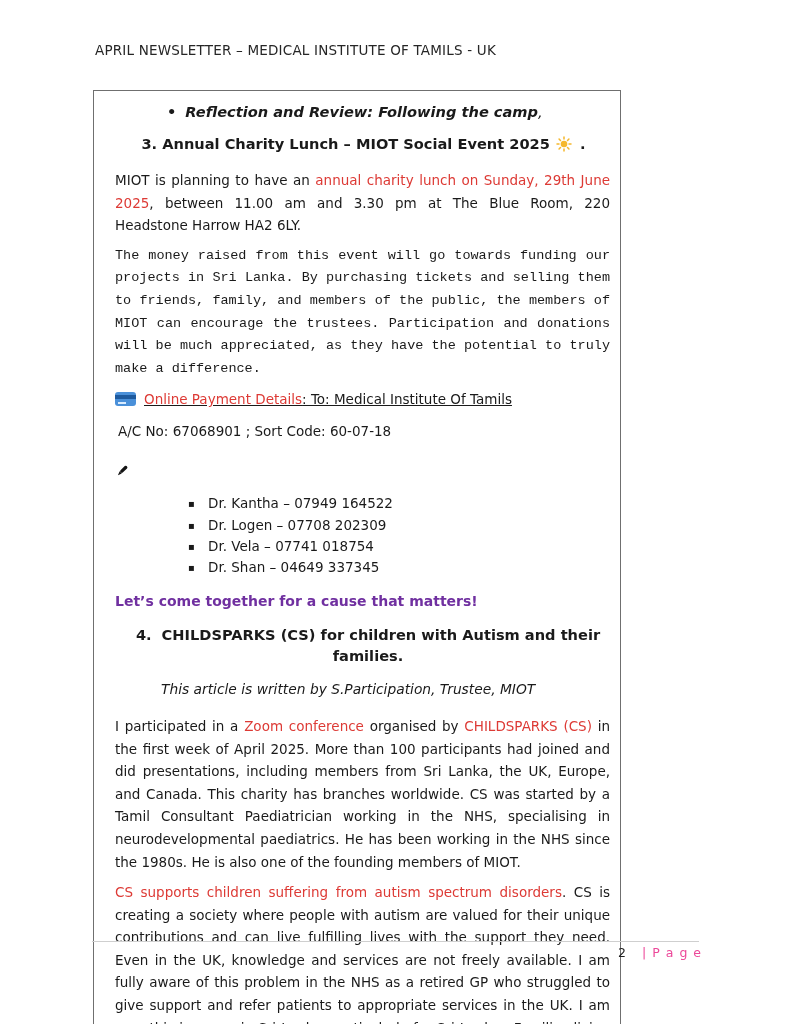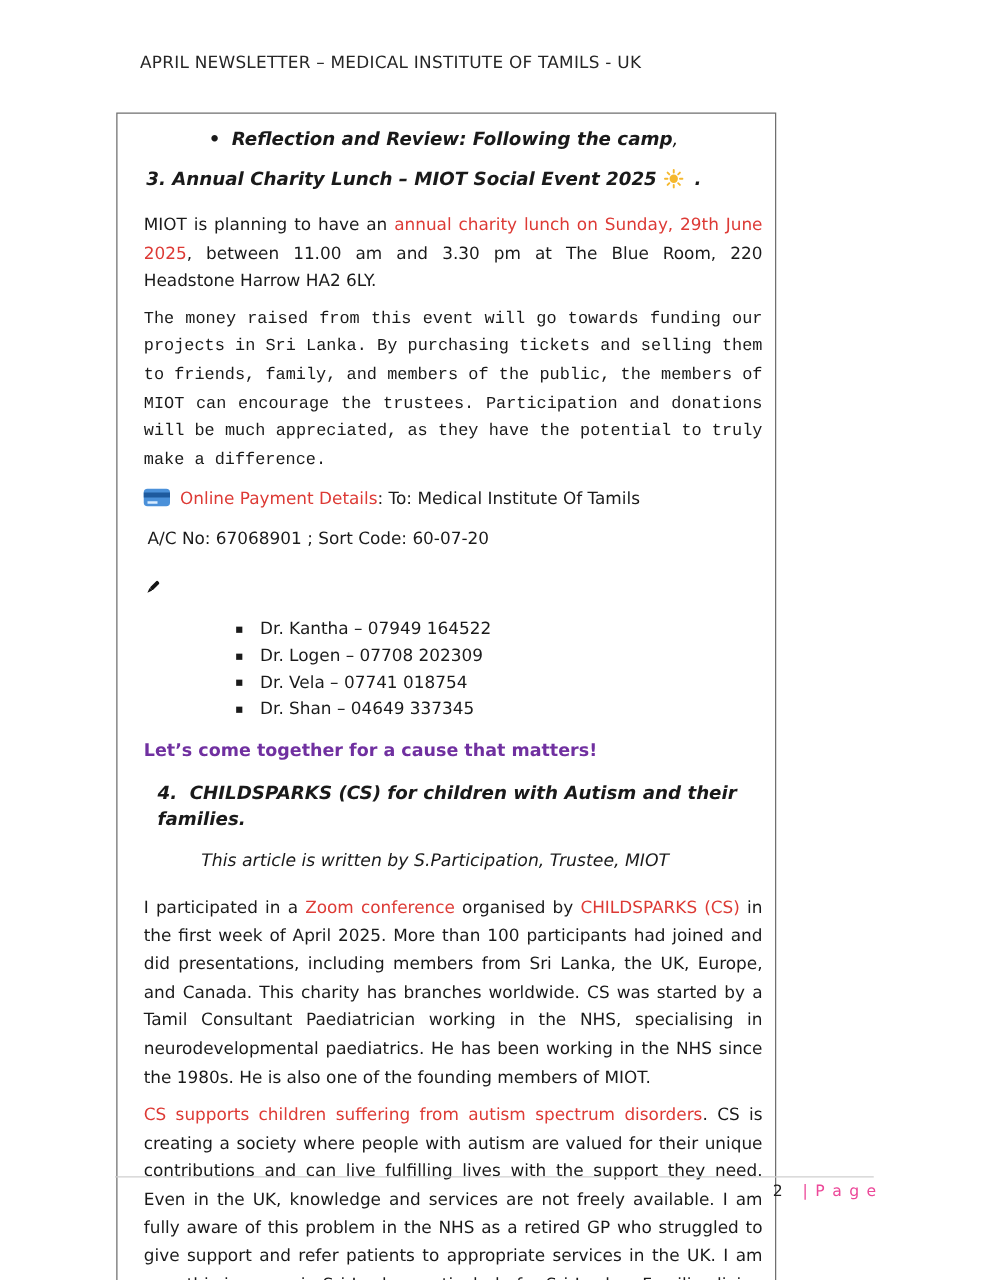--- a/index.html
+++ b/index.html
@@ -16,7 +16,7 @@
     color:var(--ink);overflow:hidden;
   }
   .page-header{
-    position:absolute;left:112px;top:42px;
+    position:absolute;left:95px;top:42px;
     font-size:13.5px;letter-spacing:.2px;color:#262626;white-space:nowrap;
   }
   .content-box{

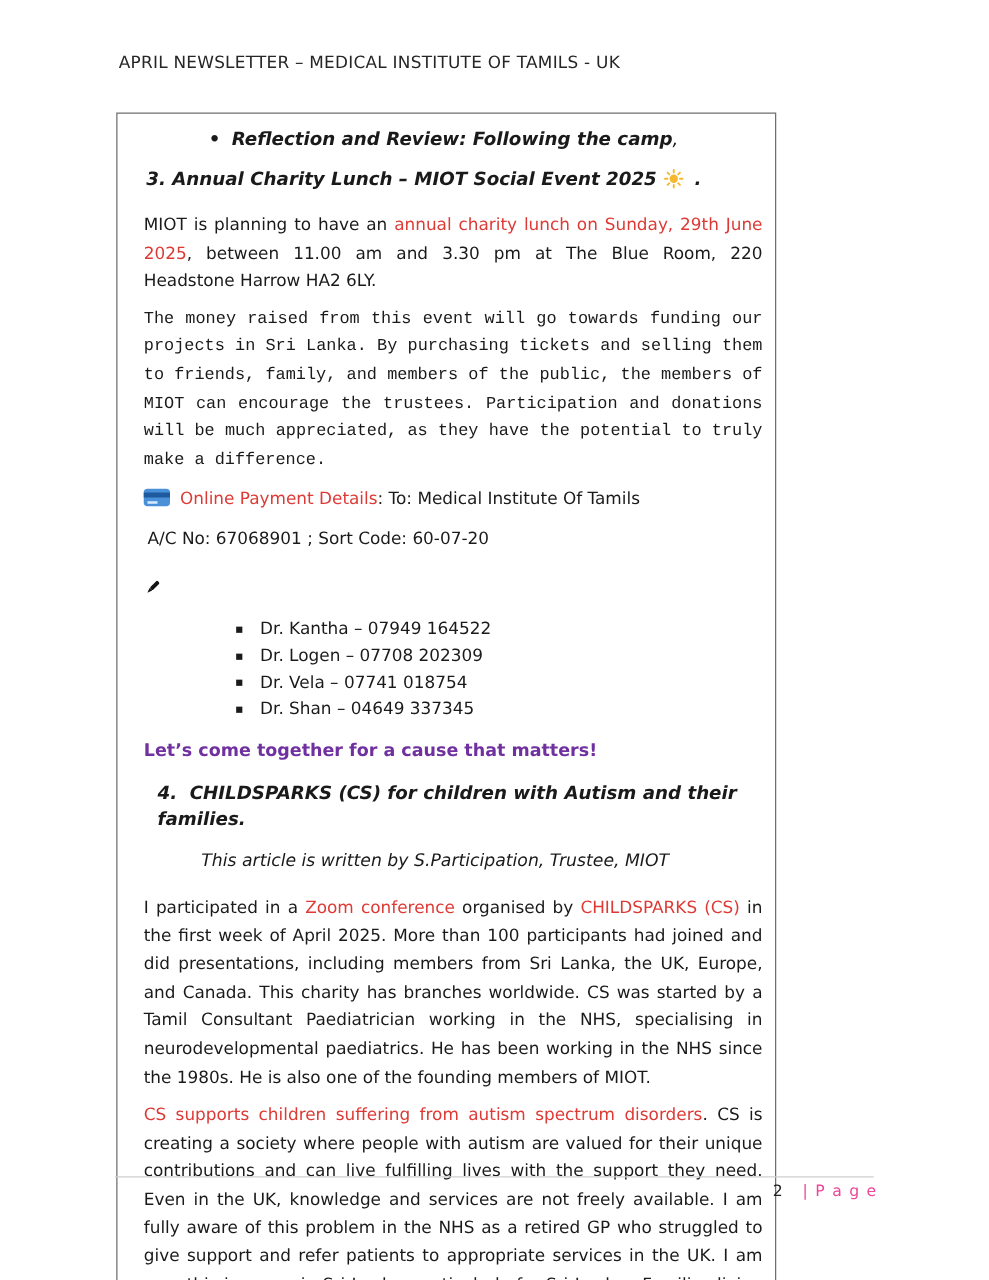--- a/index.html
+++ b/index.html
@@ -33,7 +33,7 @@
   .bullet-heading .dot{margin-right:9px;font-style:normal;}
   .we-review{margin-top:8px !important;}
   .sec-heading{
-    margin:0;font-size:14.6px;font-weight:bold;line-height:21px;text-align:left;font-style:italic;
+    margin:0;font-size:14.6px;font-weight:bold;line-height:21px;text-align:center;
   }
   .sec3{margin:11px 0 0 2px;}
   .sun-icon{display:inline-block;vertical-align:-3px;margin:0 3px 0 6px;}

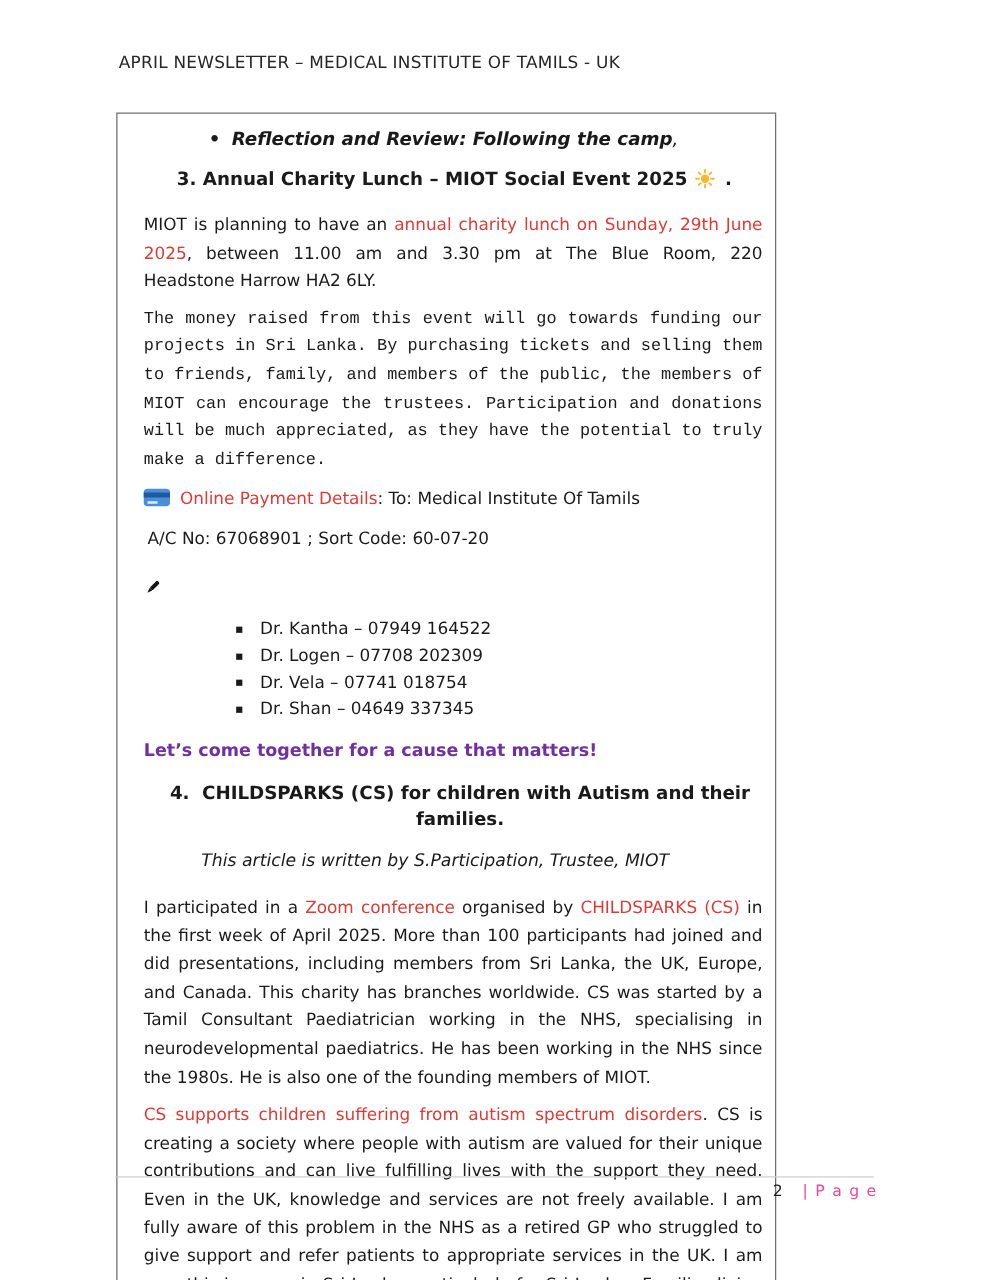--- a/index.html
+++ b/index.html
@@ -39,7 +39,7 @@
   .sun-icon{display:inline-block;vertical-align:-3px;margin:0 3px 0 6px;}
   .intro{margin-top:12px !important;}
   .money{margin-top:8px !important;font-family:Liberation Mono, monospace;}
-  .payment-line{margin-top:8px !important;text-align:left !important;}
+  .payment-line{margin-top:8px !important;text-align:left !important;text-decoration:underline;}
   .card-icon{
     display:inline-block;width:21px;height:14px;background:#4a90d9;border-radius:3px;
     position:relative;vertical-align:-2px;margin-right:8px;

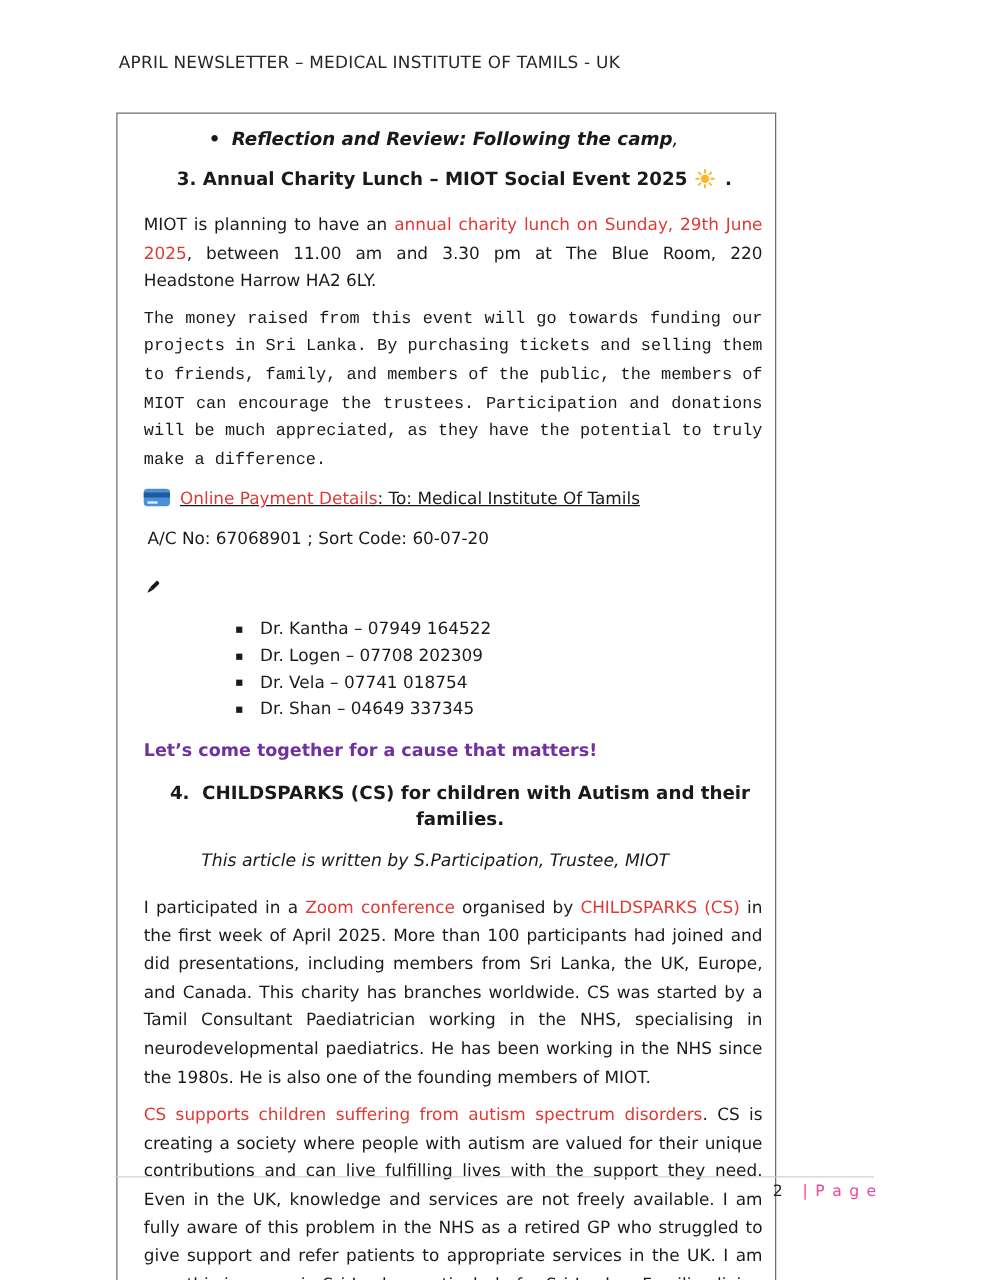--- a/index.html
+++ b/index.html
@@ -112,7 +112,7 @@
 
   <p class="payment-line"><span class="card-icon"></span><span class="red">Online Payment Details</span><span>: To: Medical Institute Of Tamils</span></p>
 
-  <p class="account-line">A/C No: 67068901 ; Sort Code: 60-07-20</p>
+  <p class="account-line">A/C No: 67068901 ; Sort Code: 60-07-18</p>
 
   <p class="tickets-line"><span class="pen-icon"><svg width="15" height="15" viewBox="0 0 16 16">
           <g transform="rotate(45 8 8)">

